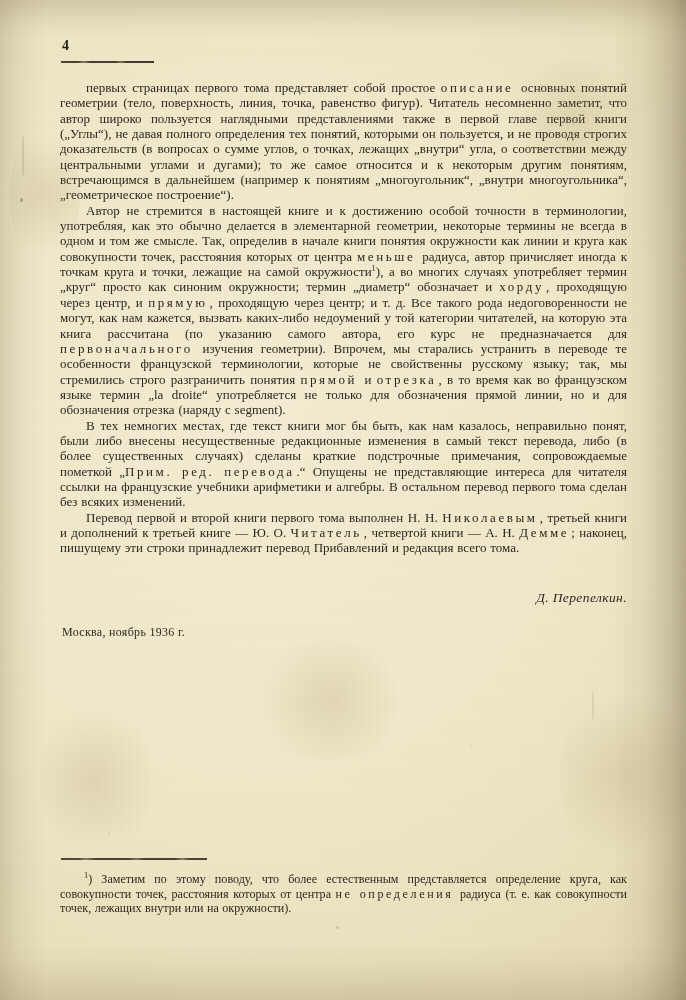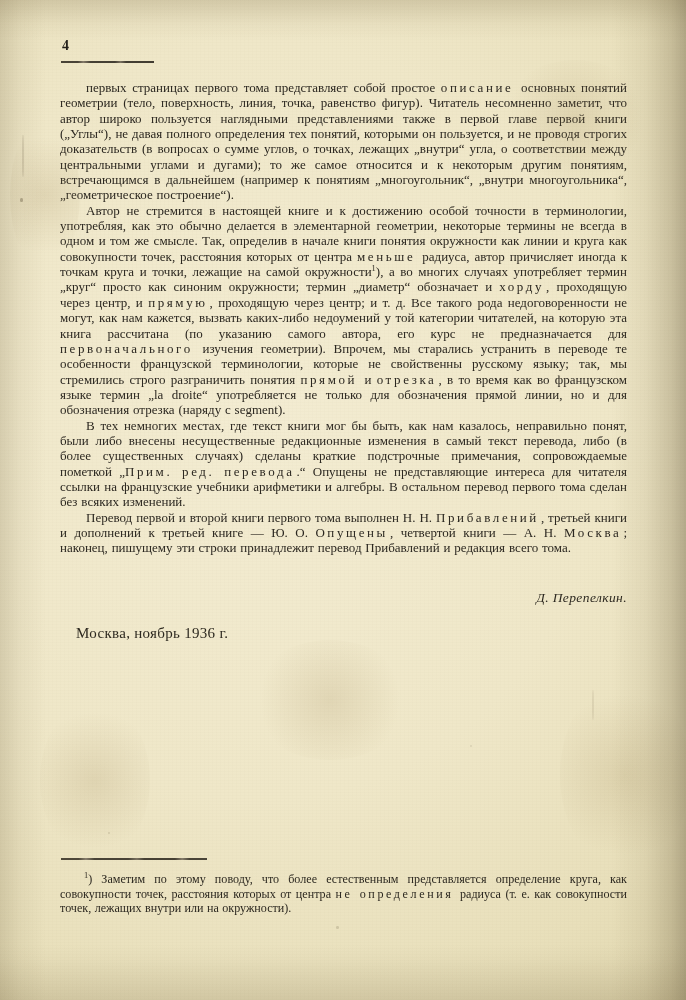--- a/index.html
+++ b/index.html
@@ -212,7 +212,7 @@
       <p class="para" id="p-0">первых страницах первого тома представляет собой простое <span class="sp">описание</span> основных понятий геометрии (тело, поверхность, линия, точка, равенство фигур). Читатель несомненно заметит, что автор широко пользуется наглядными представлениями также в первой главе первой книги („Углы“), не давая полного определения тех понятий, которыми он пользуется, и не проводя строгих доказательств (в вопросах о сумме углов, о точках, лежащих „внутри“ угла, о соответствии между центральными углами и дугами); то же самое относится и к некоторым другим понятиям, встречающимся в дальнейшем (например к понятиям „многоугольник“, „внутри многоугольника“, „геометрическое построение“).</p>
       <p class="para" id="p-1">Автор не стремится в настоящей книге и к достижению особой точности в терминологии, употребляя, как это обычно делается в элементарной геометрии, некоторые термины не всегда в одном и том же смысле. Так, определив в начале книги понятия окружности как линии и круга как совокупности точек, расстояния которых от центра <span class="sp">меньше</span> радиуса, автор причисляет иногда к точкам круга и точки, лежащие на самой окружности<sup class="fnmark">1</sup>), а во многих случаях употребляет термин „круг“ просто как синоним окружности; термин „диаметр“ обозначает и <span class="sp">хорду</span>, проходящую через центр, и <span class="sp">прямую</span>, проходящую через центр; и т. д. Все такого рода недоговоренности не могут, как нам кажется, вызвать каких-либо недоумений у той категории читателей, на которую эта книга рассчитана (по указанию самого автора, его курс не предназначается для <span class="sp">первоначального</span> изучения геометрии). Впрочем, мы старались устранить в переводе те особенности французской терминологии, которые не свойственны русскому языку; так, мы стремились строго разграничить понятия <span class="sp">прямой</span> и <span class="sp">отрезка</span>, в то время как во французском языке термин „la droite“ употребляется не только для обозначения прямой линии, но и для обозначения отрезка (наряду с segment).</p>
       <p class="para" id="p-2">В тех немногих местах, где текст книги мог бы быть, как нам казалось, неправильно понят, были либо внесены несущественные редакционные изменения в самый текст перевода, либо (в более существенных случаях) сделаны краткие подстрочные примечания, сопровождаемые пометкой „<span class="sp">Прим. ред. перевода</span>.“ Опущены не представляющие интереса для читателя ссылки на французские учебники арифметики и алгебры. В остальном перевод первого тома сделан без всяких изменений.</p>
-      <p class="para" id="p-3">Перевод первой и второй книги первого тома выполнен Н. Н. <span class="sp">Прибавлений</span>, третьей книги и дополнений к третьей книге — Ю. О. <span class="sp">Опущены</span>, четвертой книги — А. Н. <span class="sp">Москва</span>; наконец, пишущему эти строки принадлежит перевод Прибавлений и редакция всего тома.</p>
+      <p class="para" id="p-3">Перевод первой и второй книги первого тома выполнен Н. Н. <span class="sp">Николаевым</span>, третьей книги и дополнений к третьей книге — Ю. О. <span class="sp">Опущены</span>, четвертой книги — А. Н. <span class="sp">Москва</span>; наконец, пишущему эти строки принадлежит перевод Прибавлений и редакция всего тома.</p>
     </div>
 
     <div class="signature">Д. Перепелкин.</div>

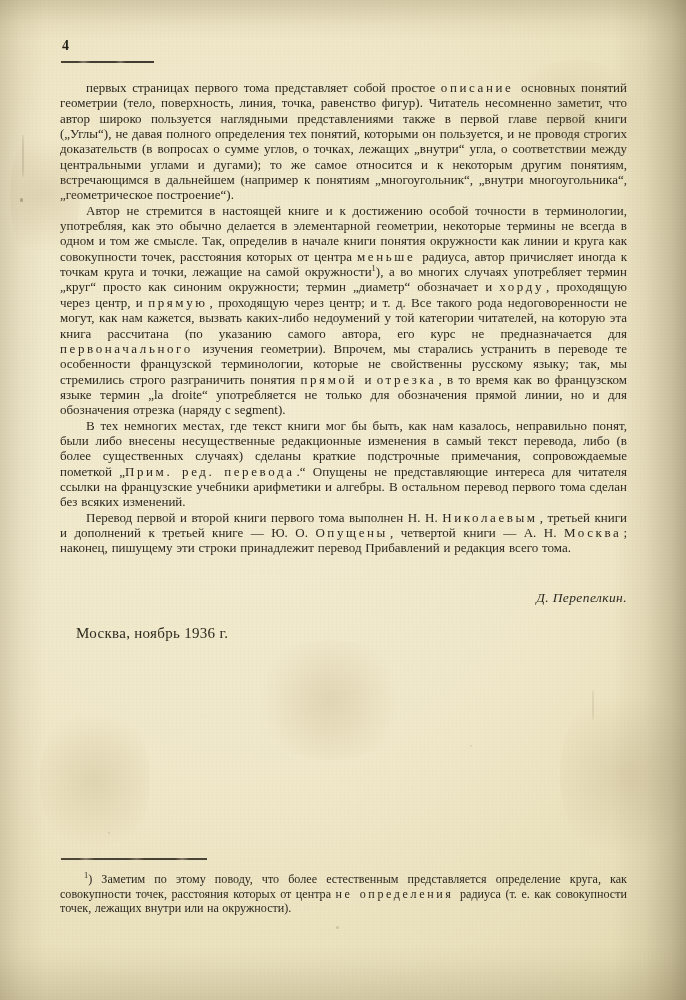--- a/index.html
+++ b/index.html
@@ -212,7 +212,7 @@
       <p class="para" id="p-0">первых страницах первого тома представляет собой простое <span class="sp">описание</span> основных понятий геометрии (тело, поверхность, линия, точка, равенство фигур). Читатель несомненно заметит, что автор широко пользуется наглядными представлениями также в первой главе первой книги („Углы“), не давая полного определения тех понятий, которыми он пользуется, и не проводя строгих доказательств (в вопросах о сумме углов, о точках, лежащих „внутри“ угла, о соответствии между центральными углами и дугами); то же самое относится и к некоторым другим понятиям, встречающимся в дальнейшем (например к понятиям „многоугольник“, „внутри многоугольника“, „геометрическое построение“).</p>
       <p class="para" id="p-1">Автор не стремится в настоящей книге и к достижению особой точности в терминологии, употребляя, как это обычно делается в элементарной геометрии, некоторые термины не всегда в одном и том же смысле. Так, определив в начале книги понятия окружности как линии и круга как совокупности точек, расстояния которых от центра <span class="sp">меньше</span> радиуса, автор причисляет иногда к точкам круга и точки, лежащие на самой окружности<sup class="fnmark">1</sup>), а во многих случаях употребляет термин „круг“ просто как синоним окружности; термин „диаметр“ обозначает и <span class="sp">хорду</span>, проходящую через центр, и <span class="sp">прямую</span>, проходящую через центр; и т. д. Все такого рода недоговоренности не могут, как нам кажется, вызвать каких-либо недоумений у той категории читателей, на которую эта книга рассчитана (по указанию самого автора, его курс не предназначается для <span class="sp">первоначального</span> изучения геометрии). Впрочем, мы старались устранить в переводе те особенности французской терминологии, которые не свойственны русскому языку; так, мы стремились строго разграничить понятия <span class="sp">прямой</span> и <span class="sp">отрезка</span>, в то время как во французском языке термин „la droite“ употребляется не только для обозначения прямой линии, но и для обозначения отрезка (наряду с segment).</p>
       <p class="para" id="p-2">В тех немногих местах, где текст книги мог бы быть, как нам казалось, неправильно понят, были либо внесены несущественные редакционные изменения в самый текст перевода, либо (в более существенных случаях) сделаны краткие подстрочные примечания, сопровождаемые пометкой „<span class="sp">Прим. ред. перевода</span>.“ Опущены не представляющие интереса для читателя ссылки на французские учебники арифметики и алгебры. В остальном перевод первого тома сделан без всяких изменений.</p>
-      <p class="para" id="p-3">Перевод первой и второй книги первого тома выполнен Н. Н. <span class="sp">Николаевым</span>, третьей книги и дополнений к третьей книге — Ю. О. <span class="sp">Опущены</span>, четвертой книги — А. Н. <span class="sp">Москва</span>; наконец, пишущему эти строки принадлежит перевод Прибавлений и редакция всего тома.</p>
+      <p class="para" id="p-3">Перевод первой и второй книги первого тома выполнен Н. Н. <span class="sp">Николаевым</span>, третьей книги и дополнений к третьей книге — Ю. О. <span class="sp">Читатель</span>, четвертой книги — А. Н. <span class="sp">Москва</span>; наконец, пишущему эти строки принадлежит перевод Прибавлений и редакция всего тома.</p>
     </div>
 
     <div class="signature">Д. Перепелкин.</div>

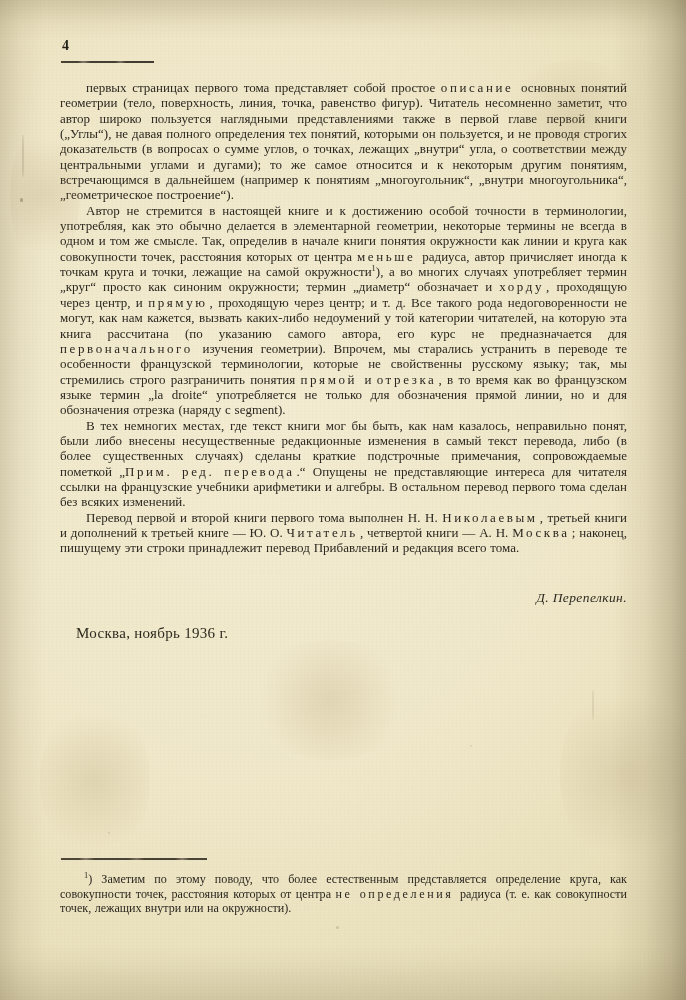--- a/index.html
+++ b/index.html
@@ -212,7 +212,7 @@
       <p class="para" id="p-0">первых страницах первого тома представляет собой простое <span class="sp">описание</span> основных понятий геометрии (тело, поверхность, линия, точка, равенство фигур). Читатель несомненно заметит, что автор широко пользуется наглядными представлениями также в первой главе первой книги („Углы“), не давая полного определения тех понятий, которыми он пользуется, и не проводя строгих доказательств (в вопросах о сумме углов, о точках, лежащих „внутри“ угла, о соответствии между центральными углами и дугами); то же самое относится и к некоторым другим понятиям, встречающимся в дальнейшем (например к понятиям „многоугольник“, „внутри многоугольника“, „геометрическое построение“).</p>
       <p class="para" id="p-1">Автор не стремится в настоящей книге и к достижению особой точности в терминологии, употребляя, как это обычно делается в элементарной геометрии, некоторые термины не всегда в одном и том же смысле. Так, определив в начале книги понятия окружности как линии и круга как совокупности точек, расстояния которых от центра <span class="sp">меньше</span> радиуса, автор причисляет иногда к точкам круга и точки, лежащие на самой окружности<sup class="fnmark">1</sup>), а во многих случаях употребляет термин „круг“ просто как синоним окружности; термин „диаметр“ обозначает и <span class="sp">хорду</span>, проходящую через центр, и <span class="sp">прямую</span>, проходящую через центр; и т. д. Все такого рода недоговоренности не могут, как нам кажется, вызвать каких-либо недоумений у той категории читателей, на которую эта книга рассчитана (по указанию самого автора, его курс не предназначается для <span class="sp">первоначального</span> изучения геометрии). Впрочем, мы старались устранить в переводе те особенности французской терминологии, которые не свойственны русскому языку; так, мы стремились строго разграничить понятия <span class="sp">прямой</span> и <span class="sp">отрезка</span>, в то время как во французском языке термин „la droite“ употребляется не только для обозначения прямой линии, но и для обозначения отрезка (наряду с segment).</p>
       <p class="para" id="p-2">В тех немногих местах, где текст книги мог бы быть, как нам казалось, неправильно понят, были либо внесены несущественные редакционные изменения в самый текст перевода, либо (в более существенных случаях) сделаны краткие подстрочные примечания, сопровождаемые пометкой „<span class="sp">Прим. ред. перевода</span>.“ Опущены не представляющие интереса для читателя ссылки на французские учебники арифметики и алгебры. В остальном перевод первого тома сделан без всяких изменений.</p>
-      <p class="para" id="p-3">Перевод первой и второй книги первого тома выполнен Н. Н. <span class="sp">Николаевым</span>, третьей книги и дополнений к третьей книге — Ю. О. <span class="sp">Читатель</span>, четвертой книги — А. Н. <span class="sp">Москва</span>; наконец, пишущему эти строки принадлежит перевод Прибавлений и редакция всего тома.</p>
+      <p class="para" id="p-3">Перевод первой и второй книги первого тома выполнен Н. Н. <span class="sp">Николаевым</span>, третьей книги и дополнений к третьей книге — Ю. О. <span class="sp">Читатель</span>, четвертой книги — А. Н. <span class="sp">Демме</span>; наконец, пишущему эти строки принадлежит перевод Прибавлений и редакция всего тома.</p>
     </div>
 
     <div class="signature">Д. Перепелкин.</div>

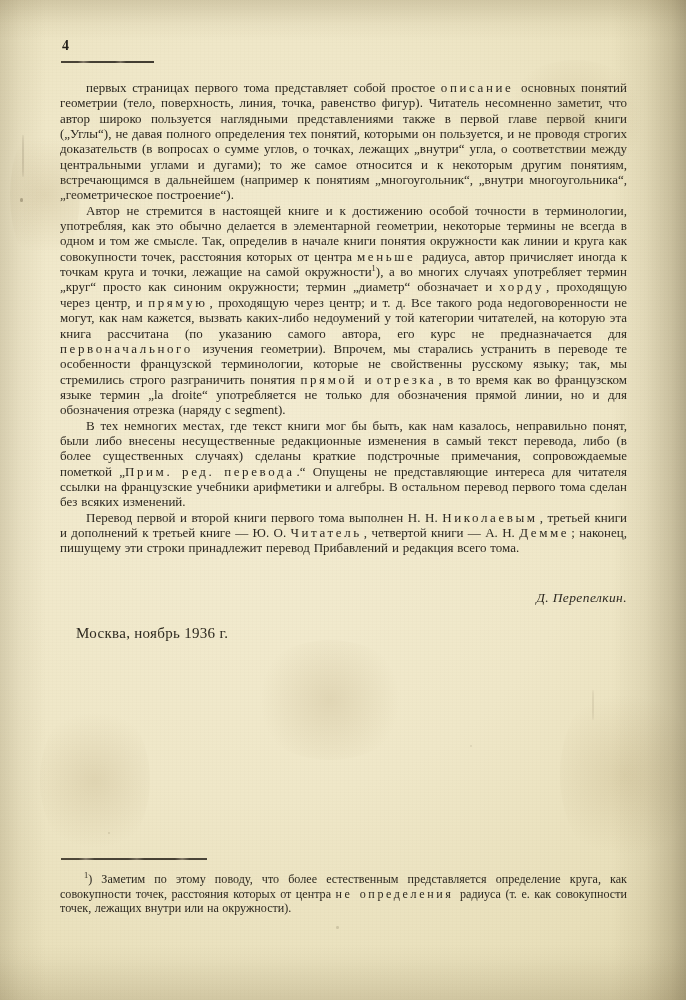--- a/index.html
+++ b/index.html
@@ -155,9 +155,9 @@
 
   .dateline {
     position: absolute;
-    left: 76px;
+    left: 62px;
     top: 625px;
-    font-size: 15px;
+    font-size: 12px;
     color: #2d2920;
     letter-spacing: 0.3px;
   }

